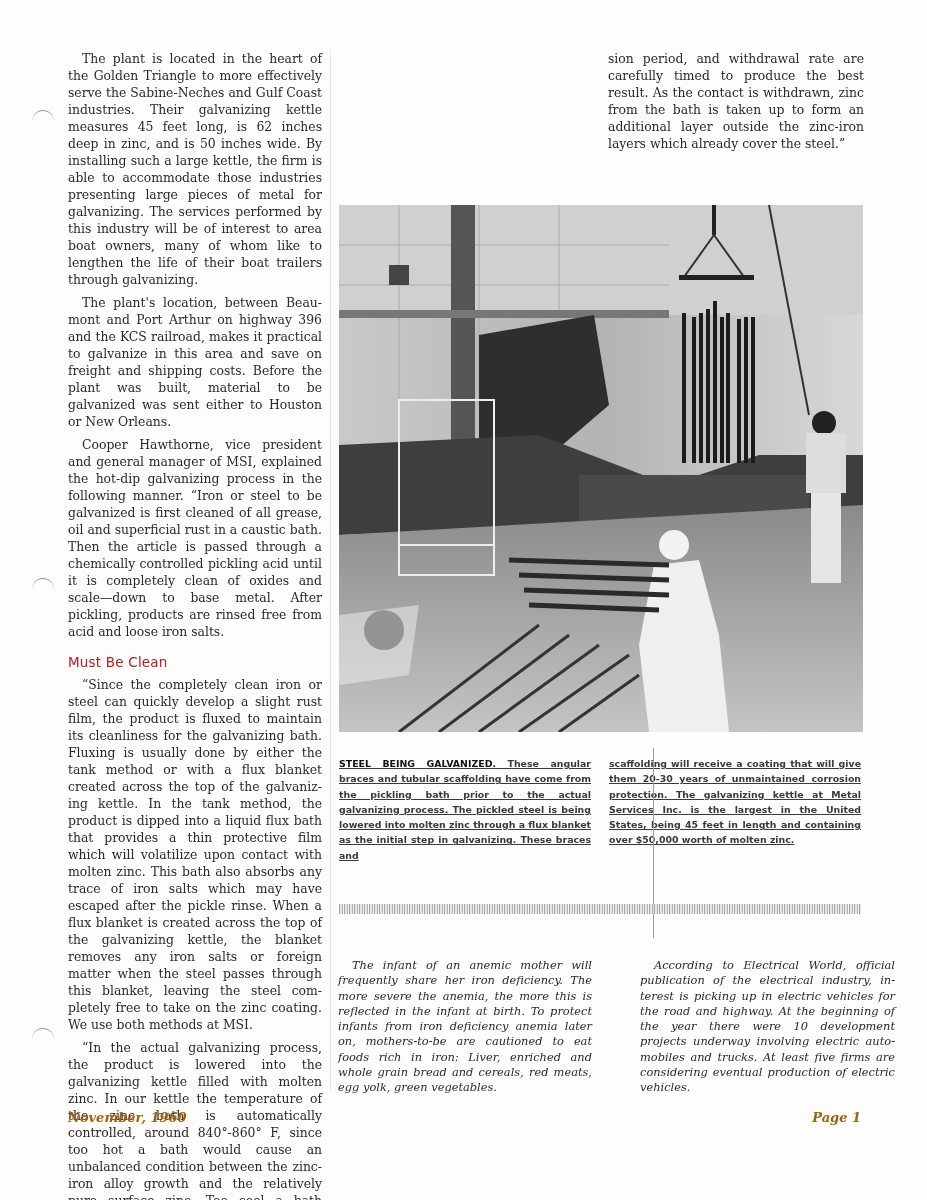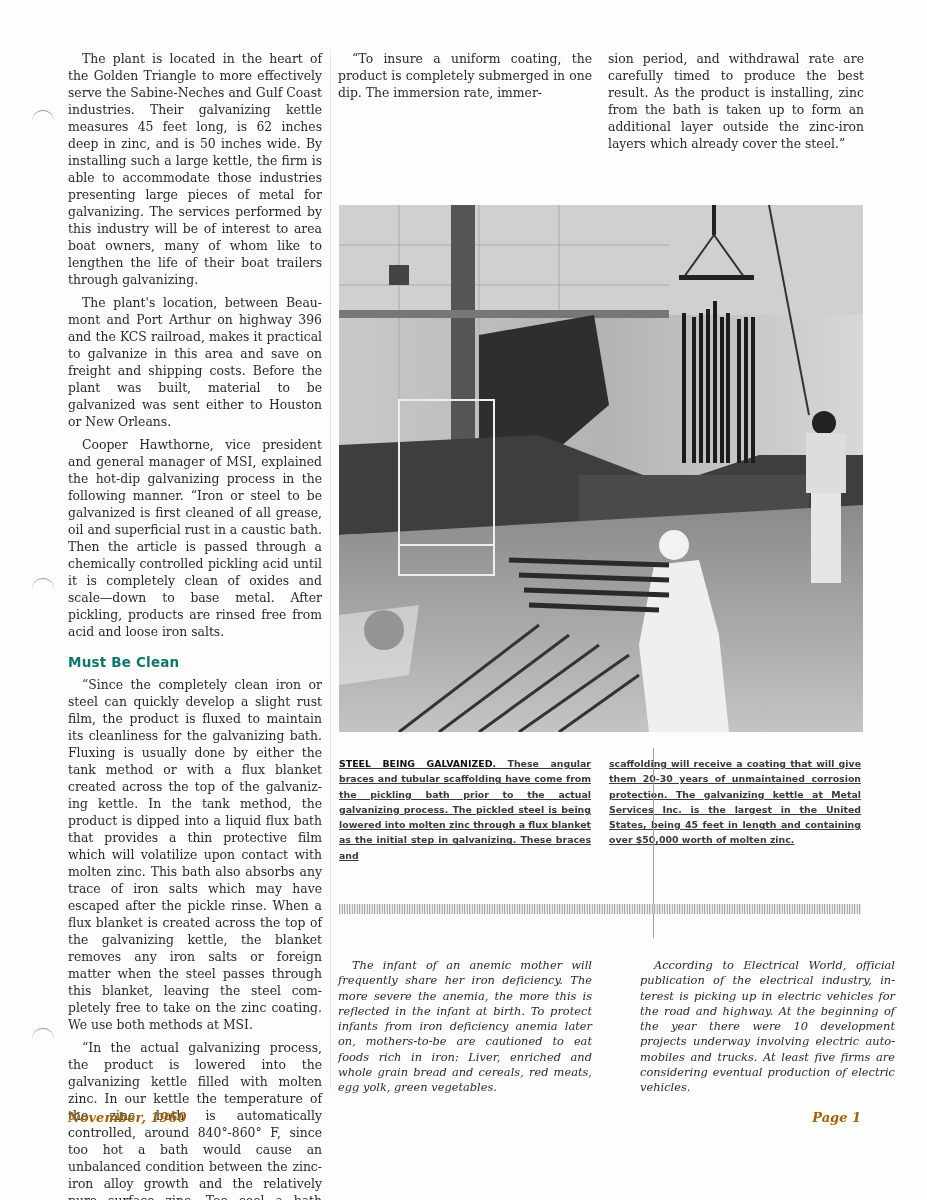--- a/index.html
+++ b/index.html
@@ -53,7 +53,6 @@
 </article>
 
 <article id="col2" class="col">
-  <p style="margin-top:0">“To insure a uniform coating, the product is completely submerged in one dip. The immersion rate, immer-</p>
 </article>
 
 <article id="col3" class="col">

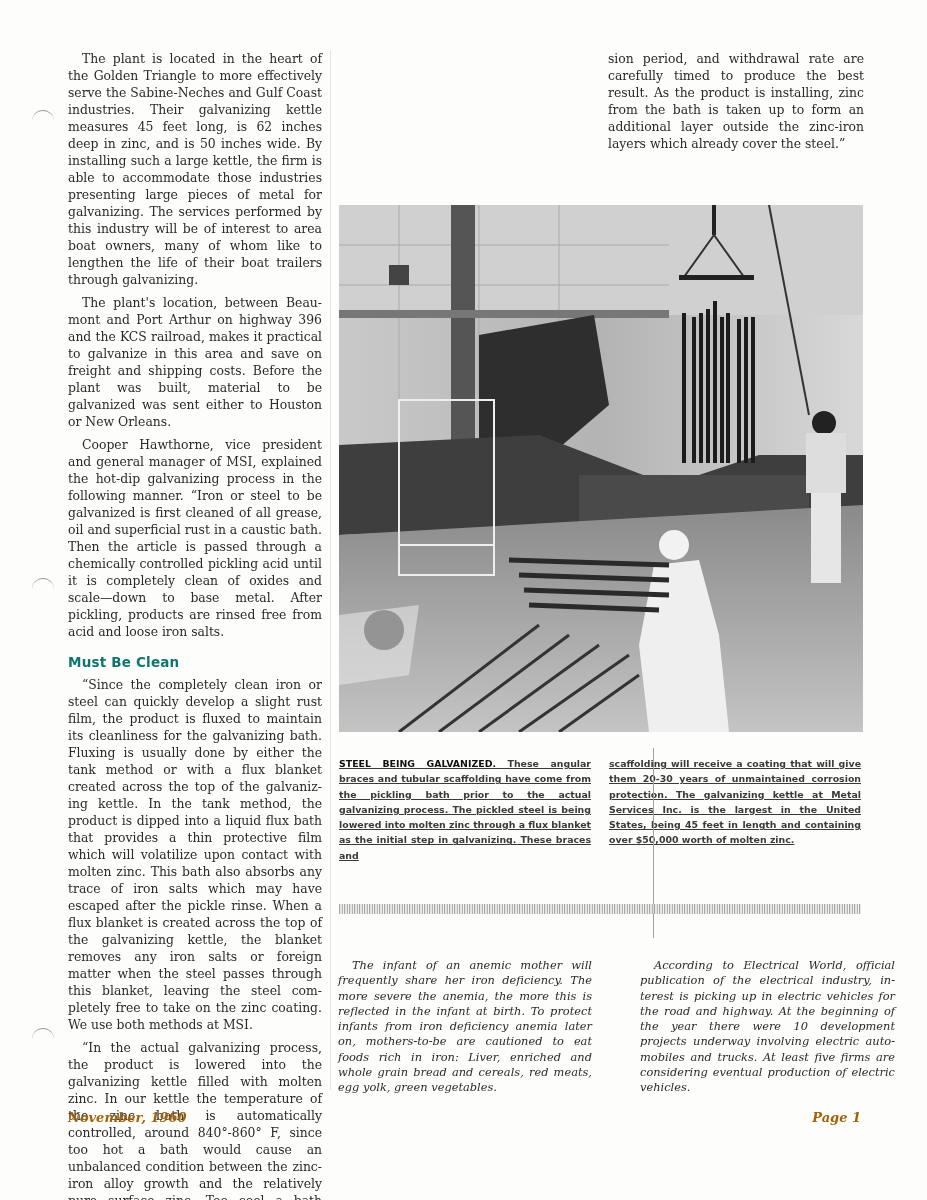--- a/index.html
+++ b/index.html
@@ -56,7 +56,7 @@
 </article>
 
 <article id="col3" class="col">
-  <p class="cont">sion period, and withdrawal rate are carefully timed to produce the best result. As the product is installing, zinc from the bath is taken up to form an additional layer outside the zinc-iron layers which already cover the steel.”</p>
+  <p class="cont">sion period, and withdrawal rate are carefully timed to produce the best result. As the contact is withdrawn, zinc from the bath is taken up to form an additional layer outside the zinc-iron layers which already cover the steel.”</p>
 </article>
 
 <div id="photo" title="Workers handling angular braces and tubular scaffolding beside the galvanizing kettle">

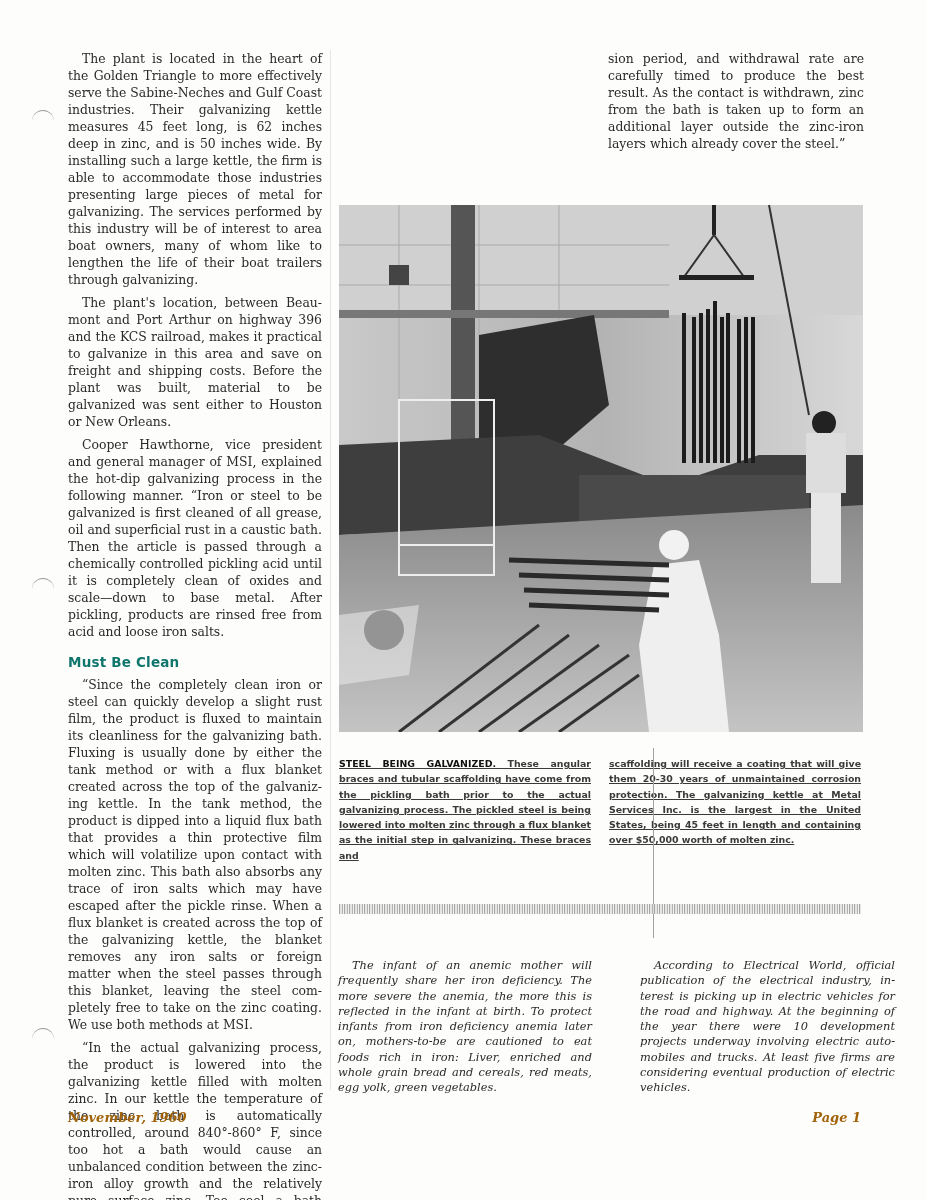--- a/index.html
+++ b/index.html
@@ -14,7 +14,7 @@
   #col1 { left: 68px; top: 50px; width: 254px; }
   #col2 { left: 338px; top: 50px; width: 254px; }
   #col3 { left: 608px; top: 50px; width: 256px; }
-  h3.subhead { font-family: "DejaVu Sans", sans-serif; font-size: 13.5px; font-weight: bold; margin: 14px 0 5px 0; letter-spacing: 0.2px; color: #0f766e; }
+  h3.subhead { font-family: "DejaVu Sans", sans-serif; font-size: 13.5px; font-weight: normal; margin: 14px 0 5px 0; letter-spacing: 0.2px; color: #b91c1c; }
   #photo { position: absolute; left: 339px; top: 205px; width: 524px; height: 527px; background: #8f8f8f; overflow: hidden; }
   .caption { position: absolute; font-family: "DejaVu Sans", sans-serif; font-size: 9.4px; line-height: 15.3px; font-weight: bold; color: #3a3a3a; text-align: justify; text-decoration: underline; }
   #cap1 { left: 339px; top: 756px; width: 252px; }

